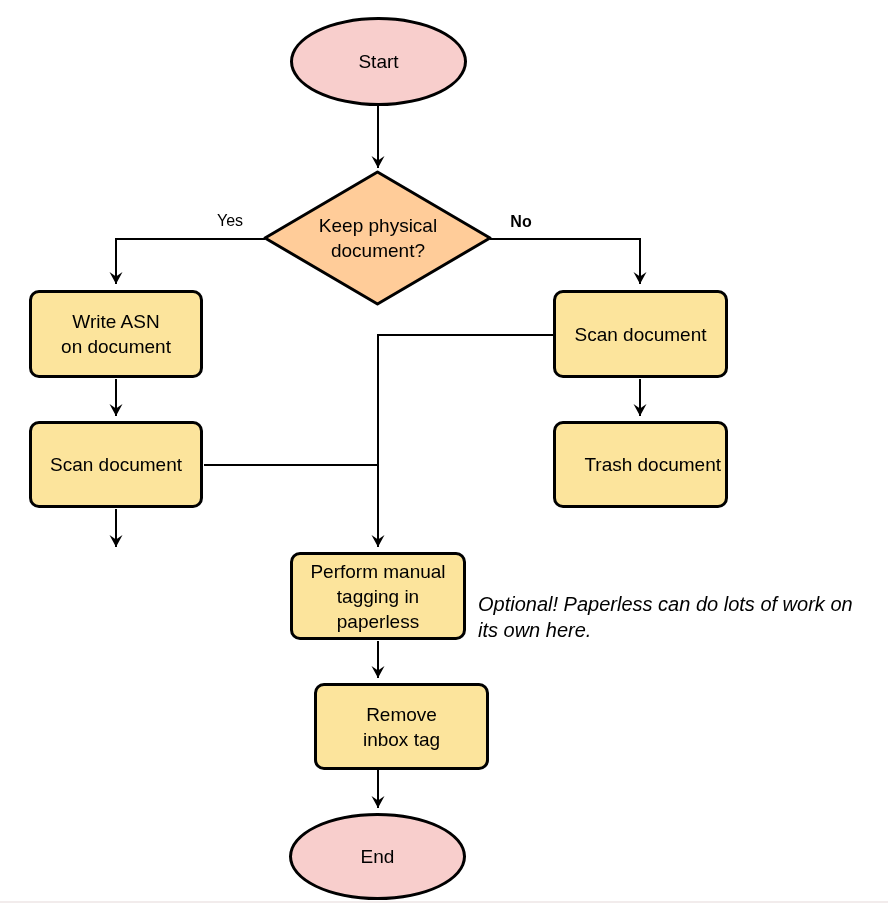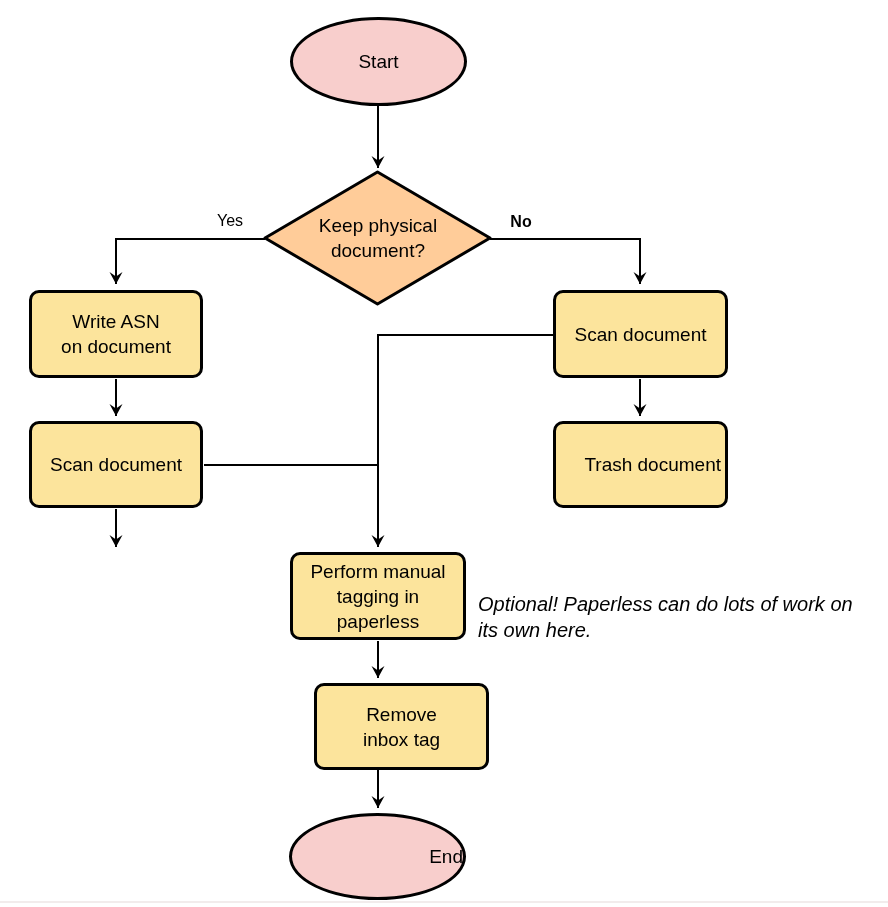--- a/index.html
+++ b/index.html
@@ -107,7 +107,7 @@
 inbox tag</span>
   </div>
 
-  <div class="node terminator" style="left:289px; top:813px; width:177px; height:87px;justify-content:flex-end;">
+  <div class="node terminator" style="left:289px; top:813px; width:177px; height:87px;">
     <span>End</span>
   </div>
 

